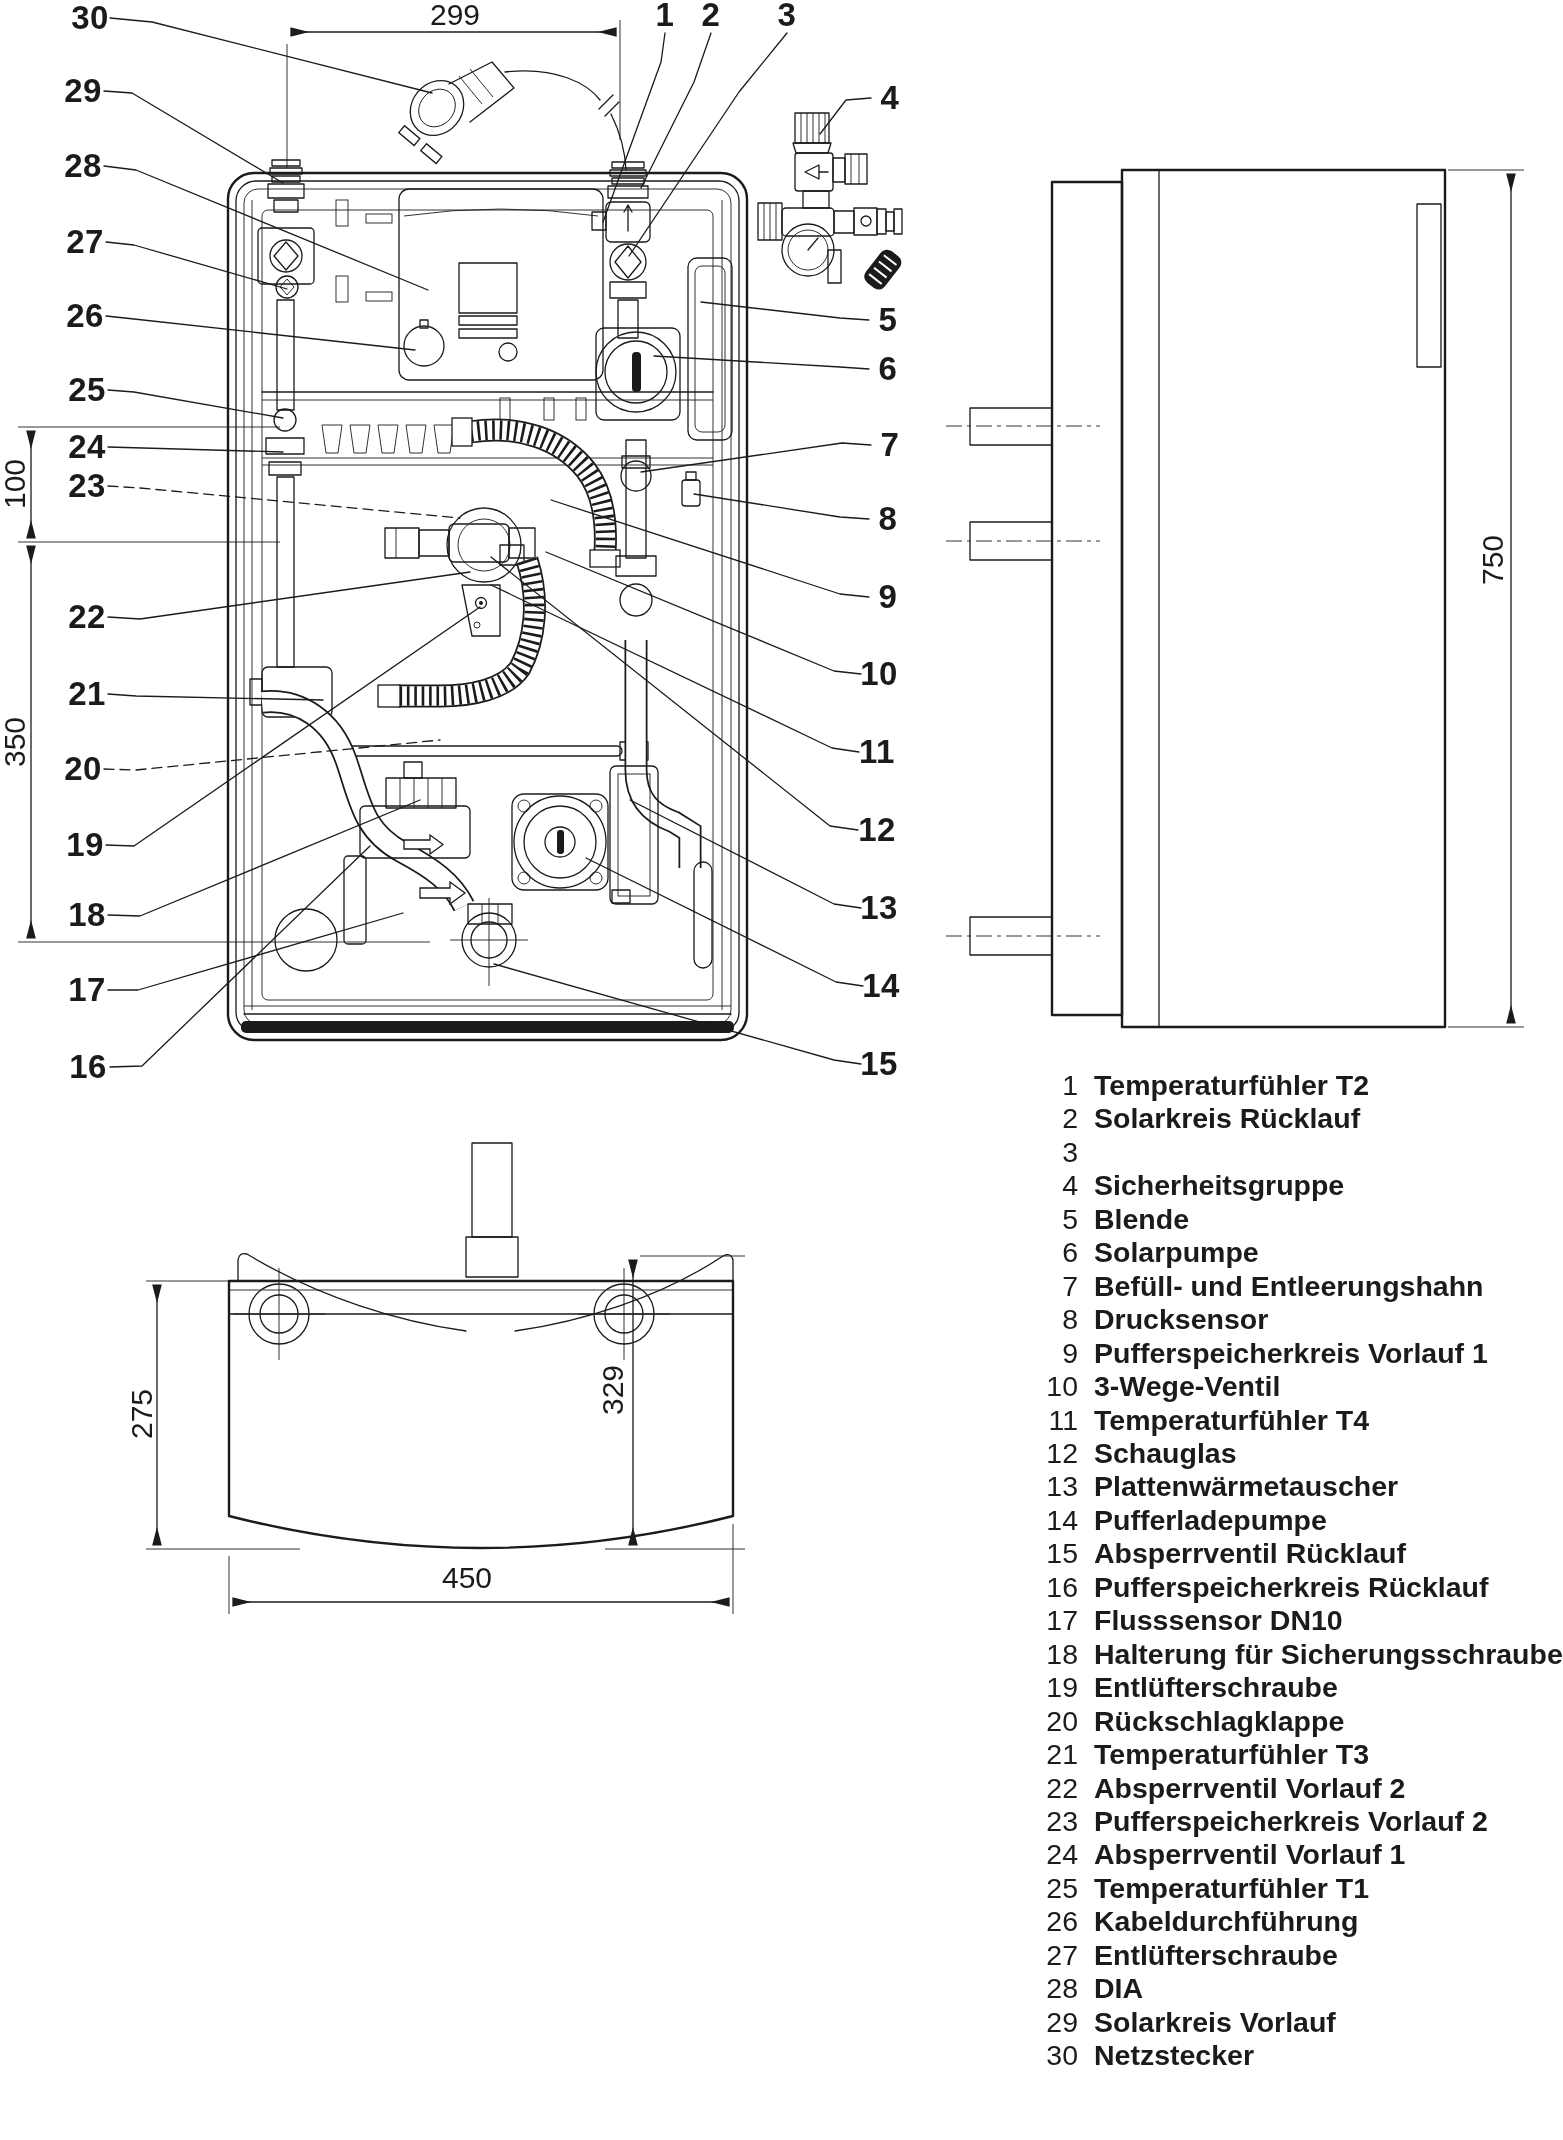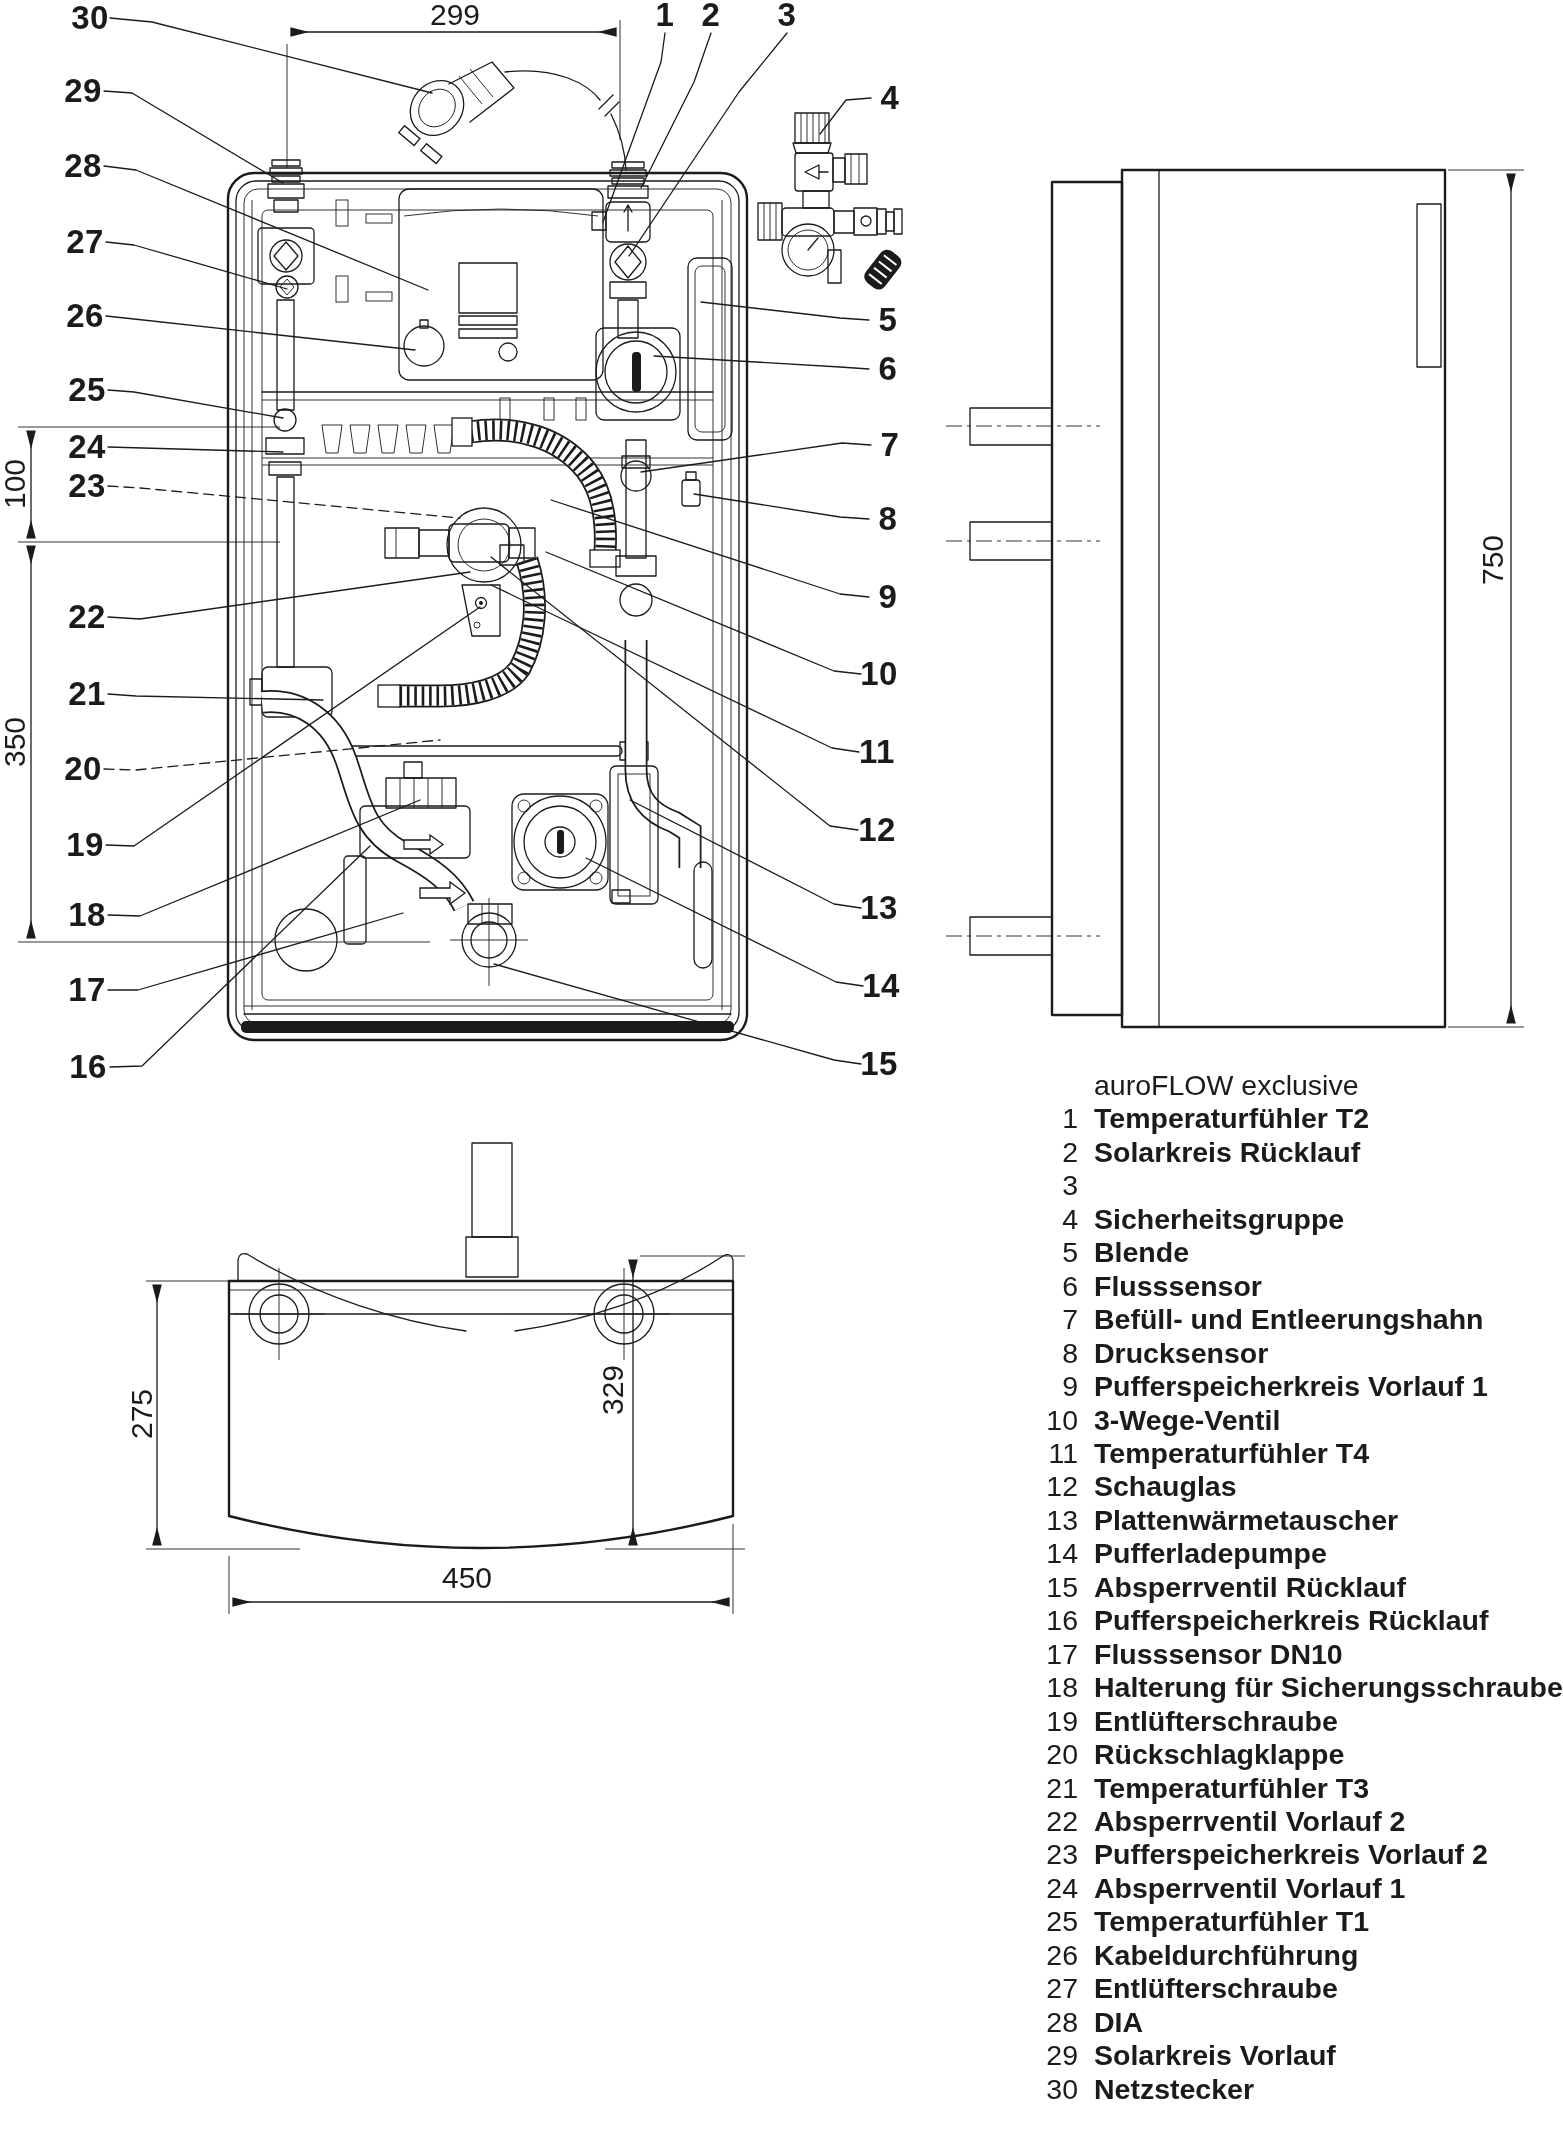--- a/index.html
+++ b/index.html
@@ -429,7 +429,6 @@
     </div>
 
   <div class="legend">
-    <div class="t">auroFLOW exclusive</div>
     <div>
 
     <div class="legend-row">

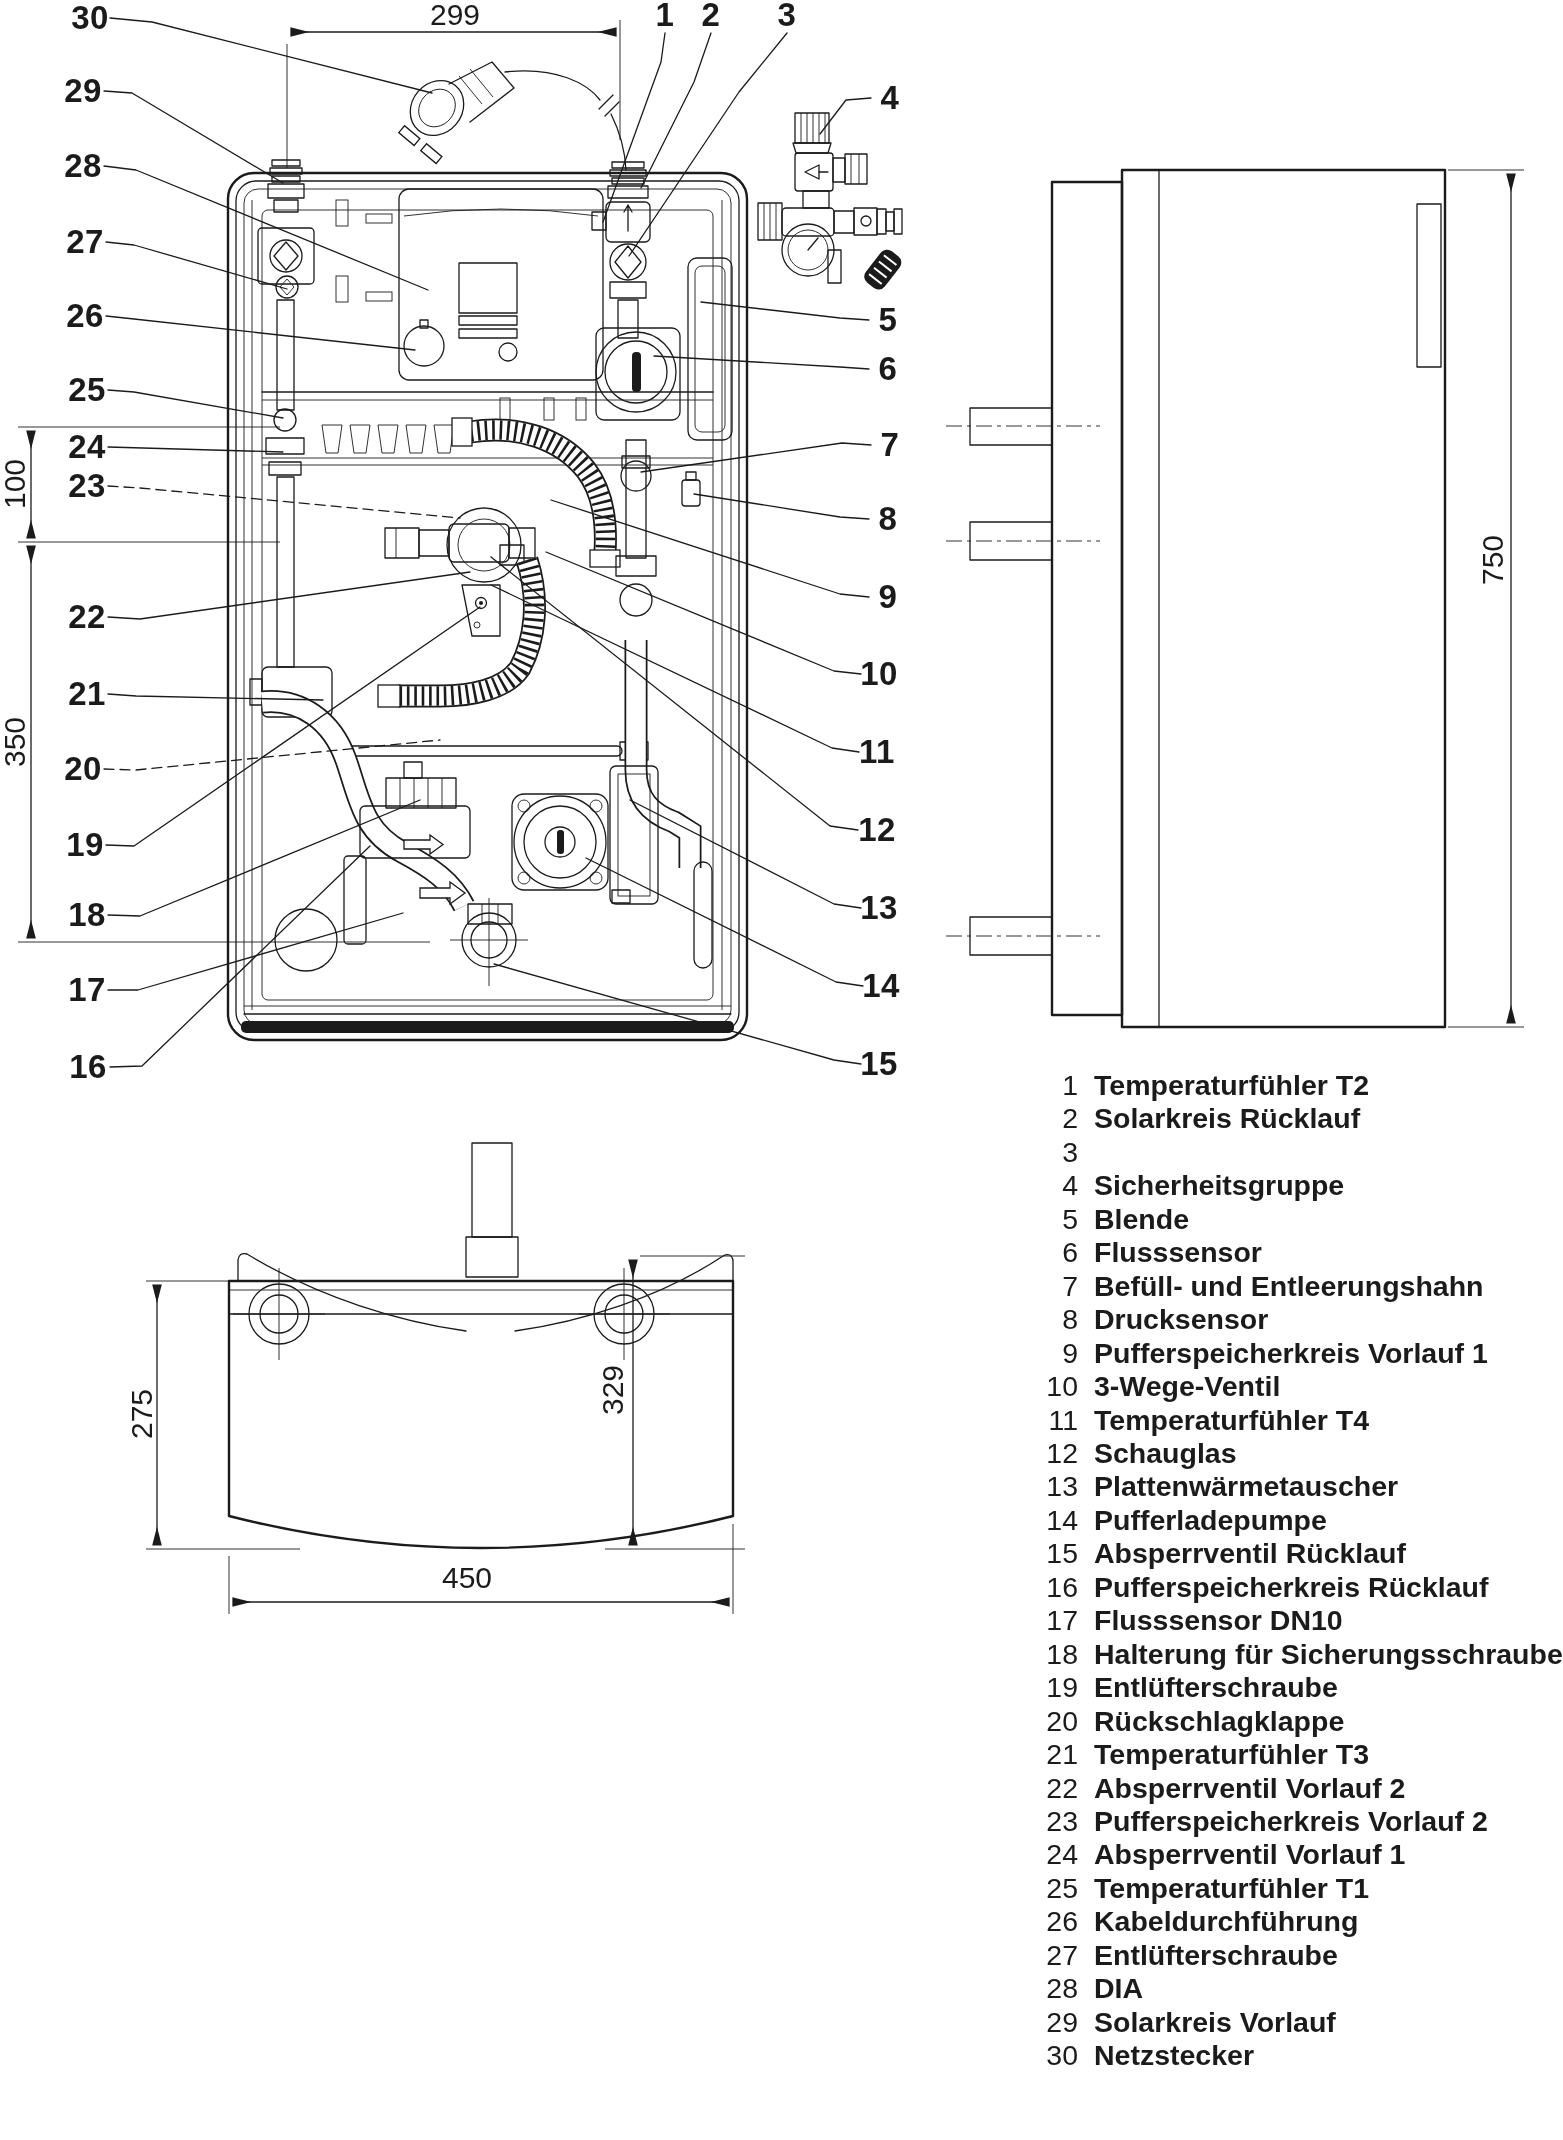--- a/index.html
+++ b/index.html
@@ -452,7 +452,7 @@
         </div>
         <div class="legend-row">
           <span class="num">6</span>
-          <span class="lbl">Flusssensor</span>
+          <span class="lbl">Solarpumpe</span>
         </div>
         <div class="legend-row">
           <span class="num">7</span>

